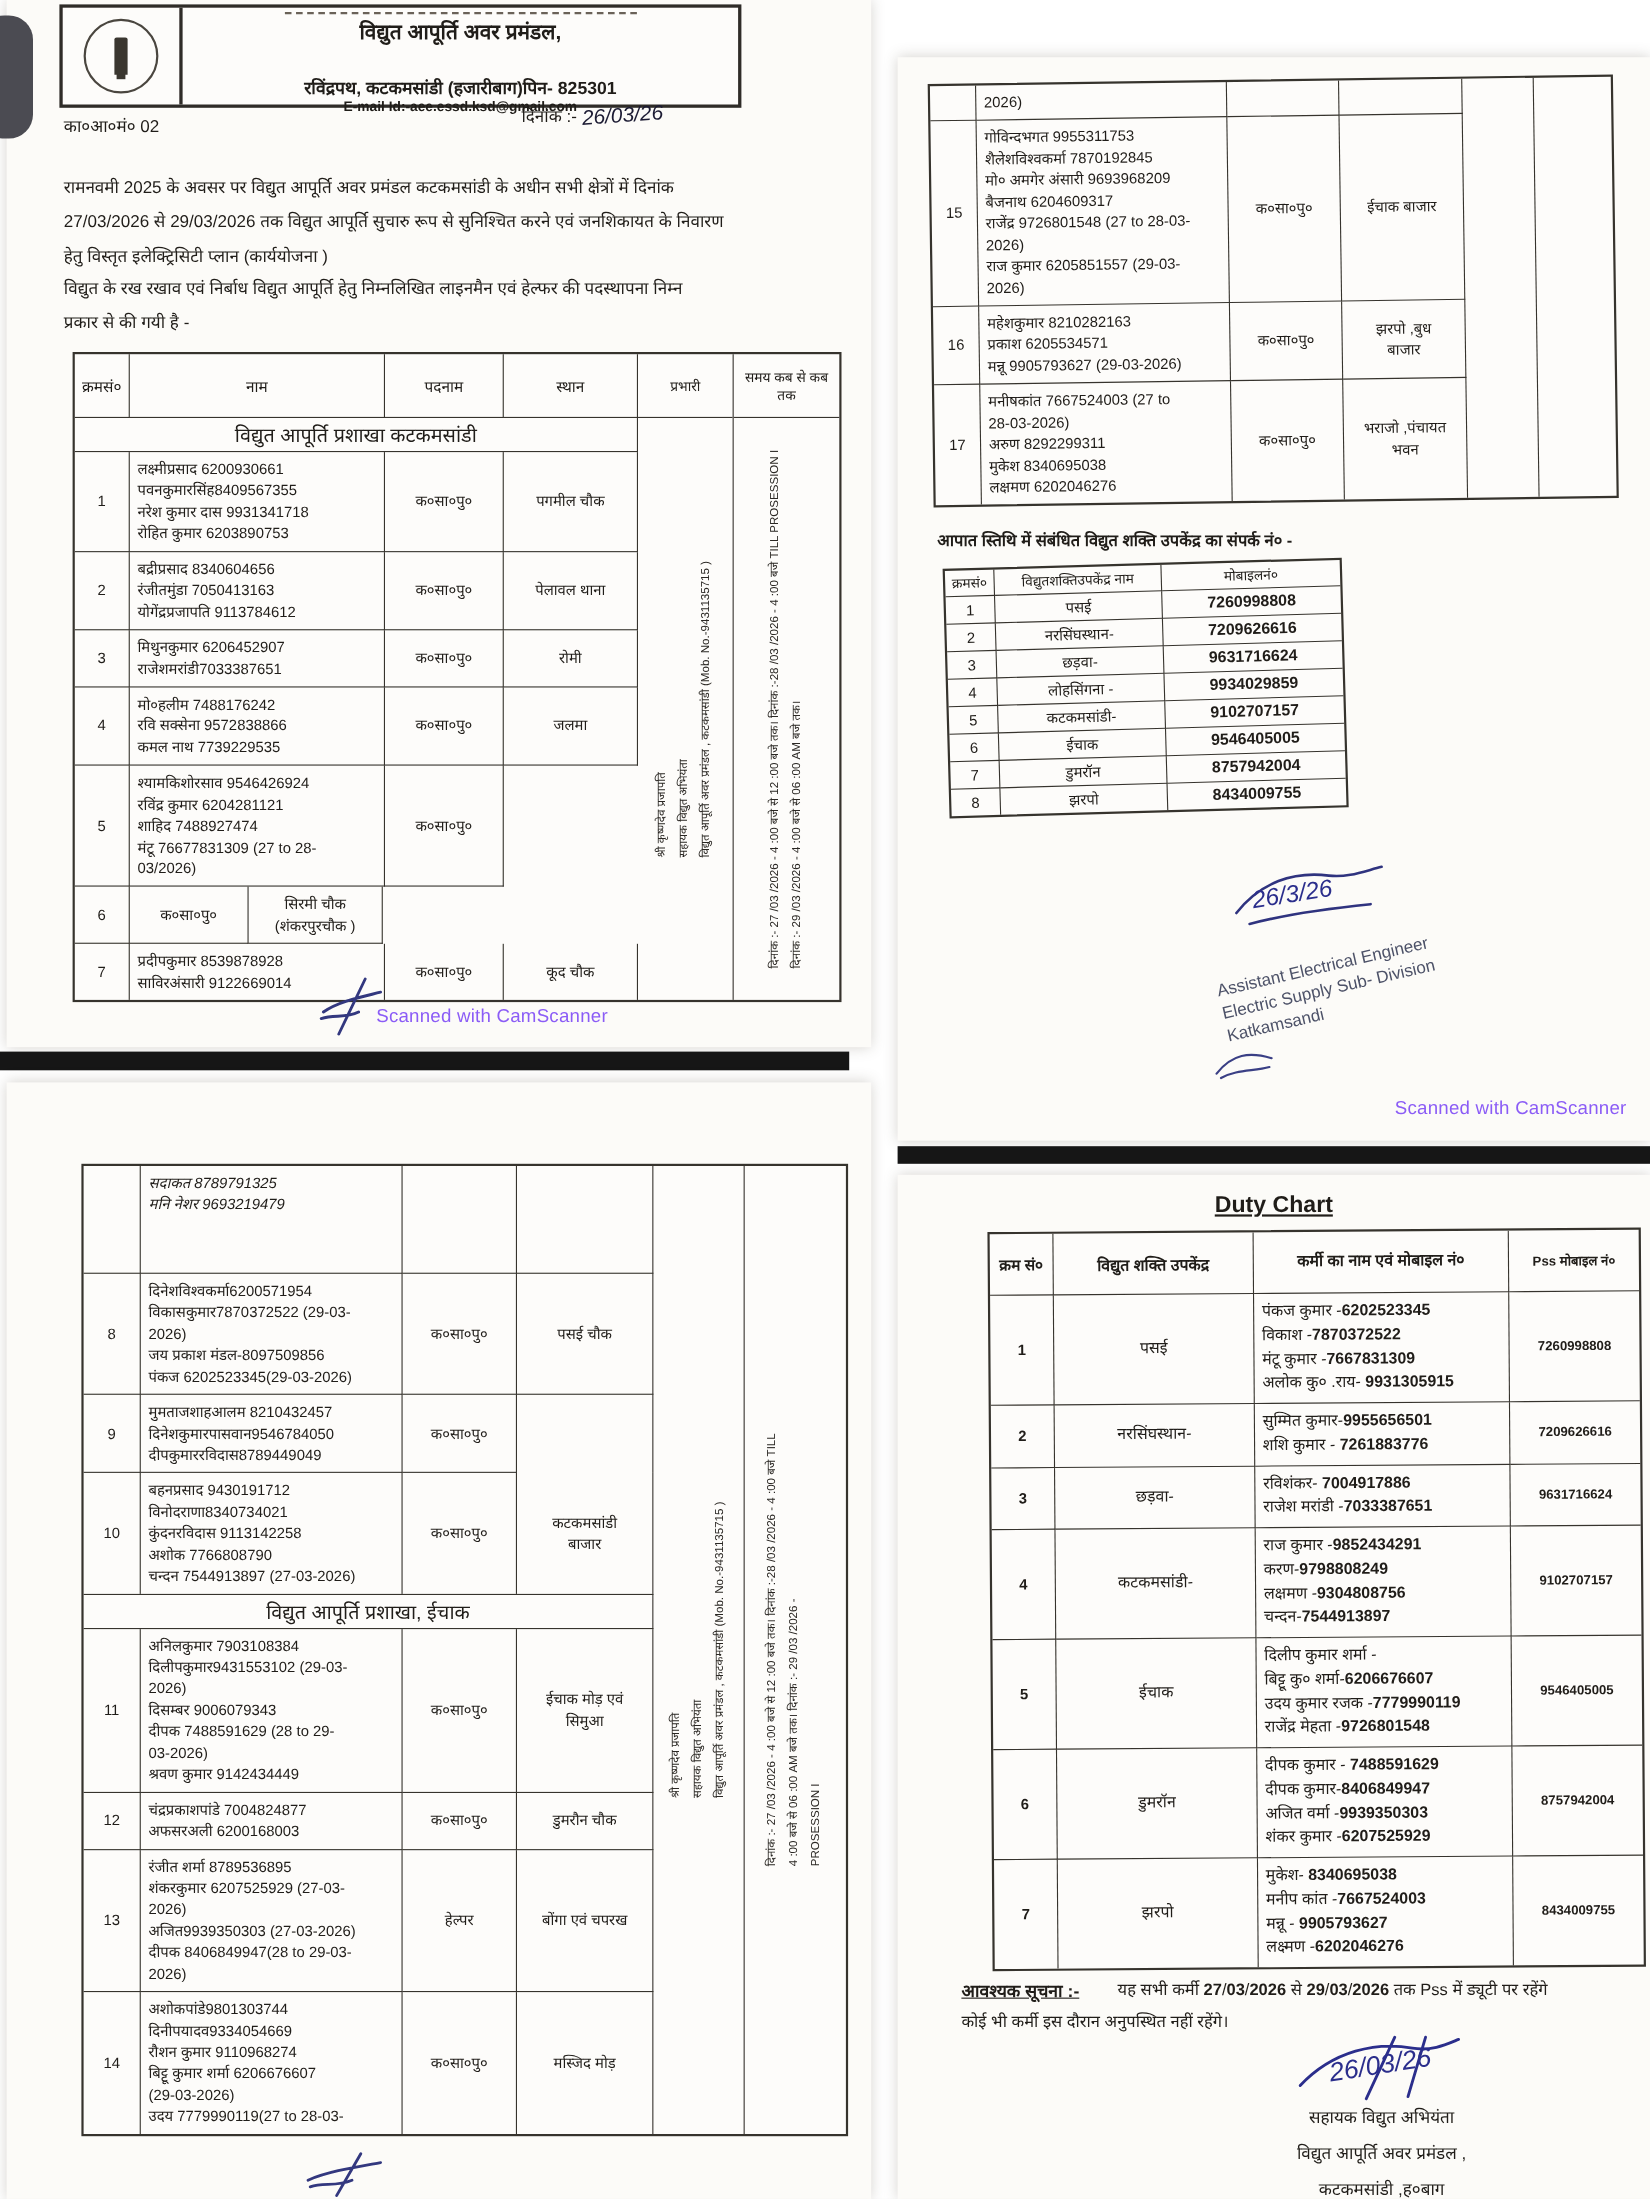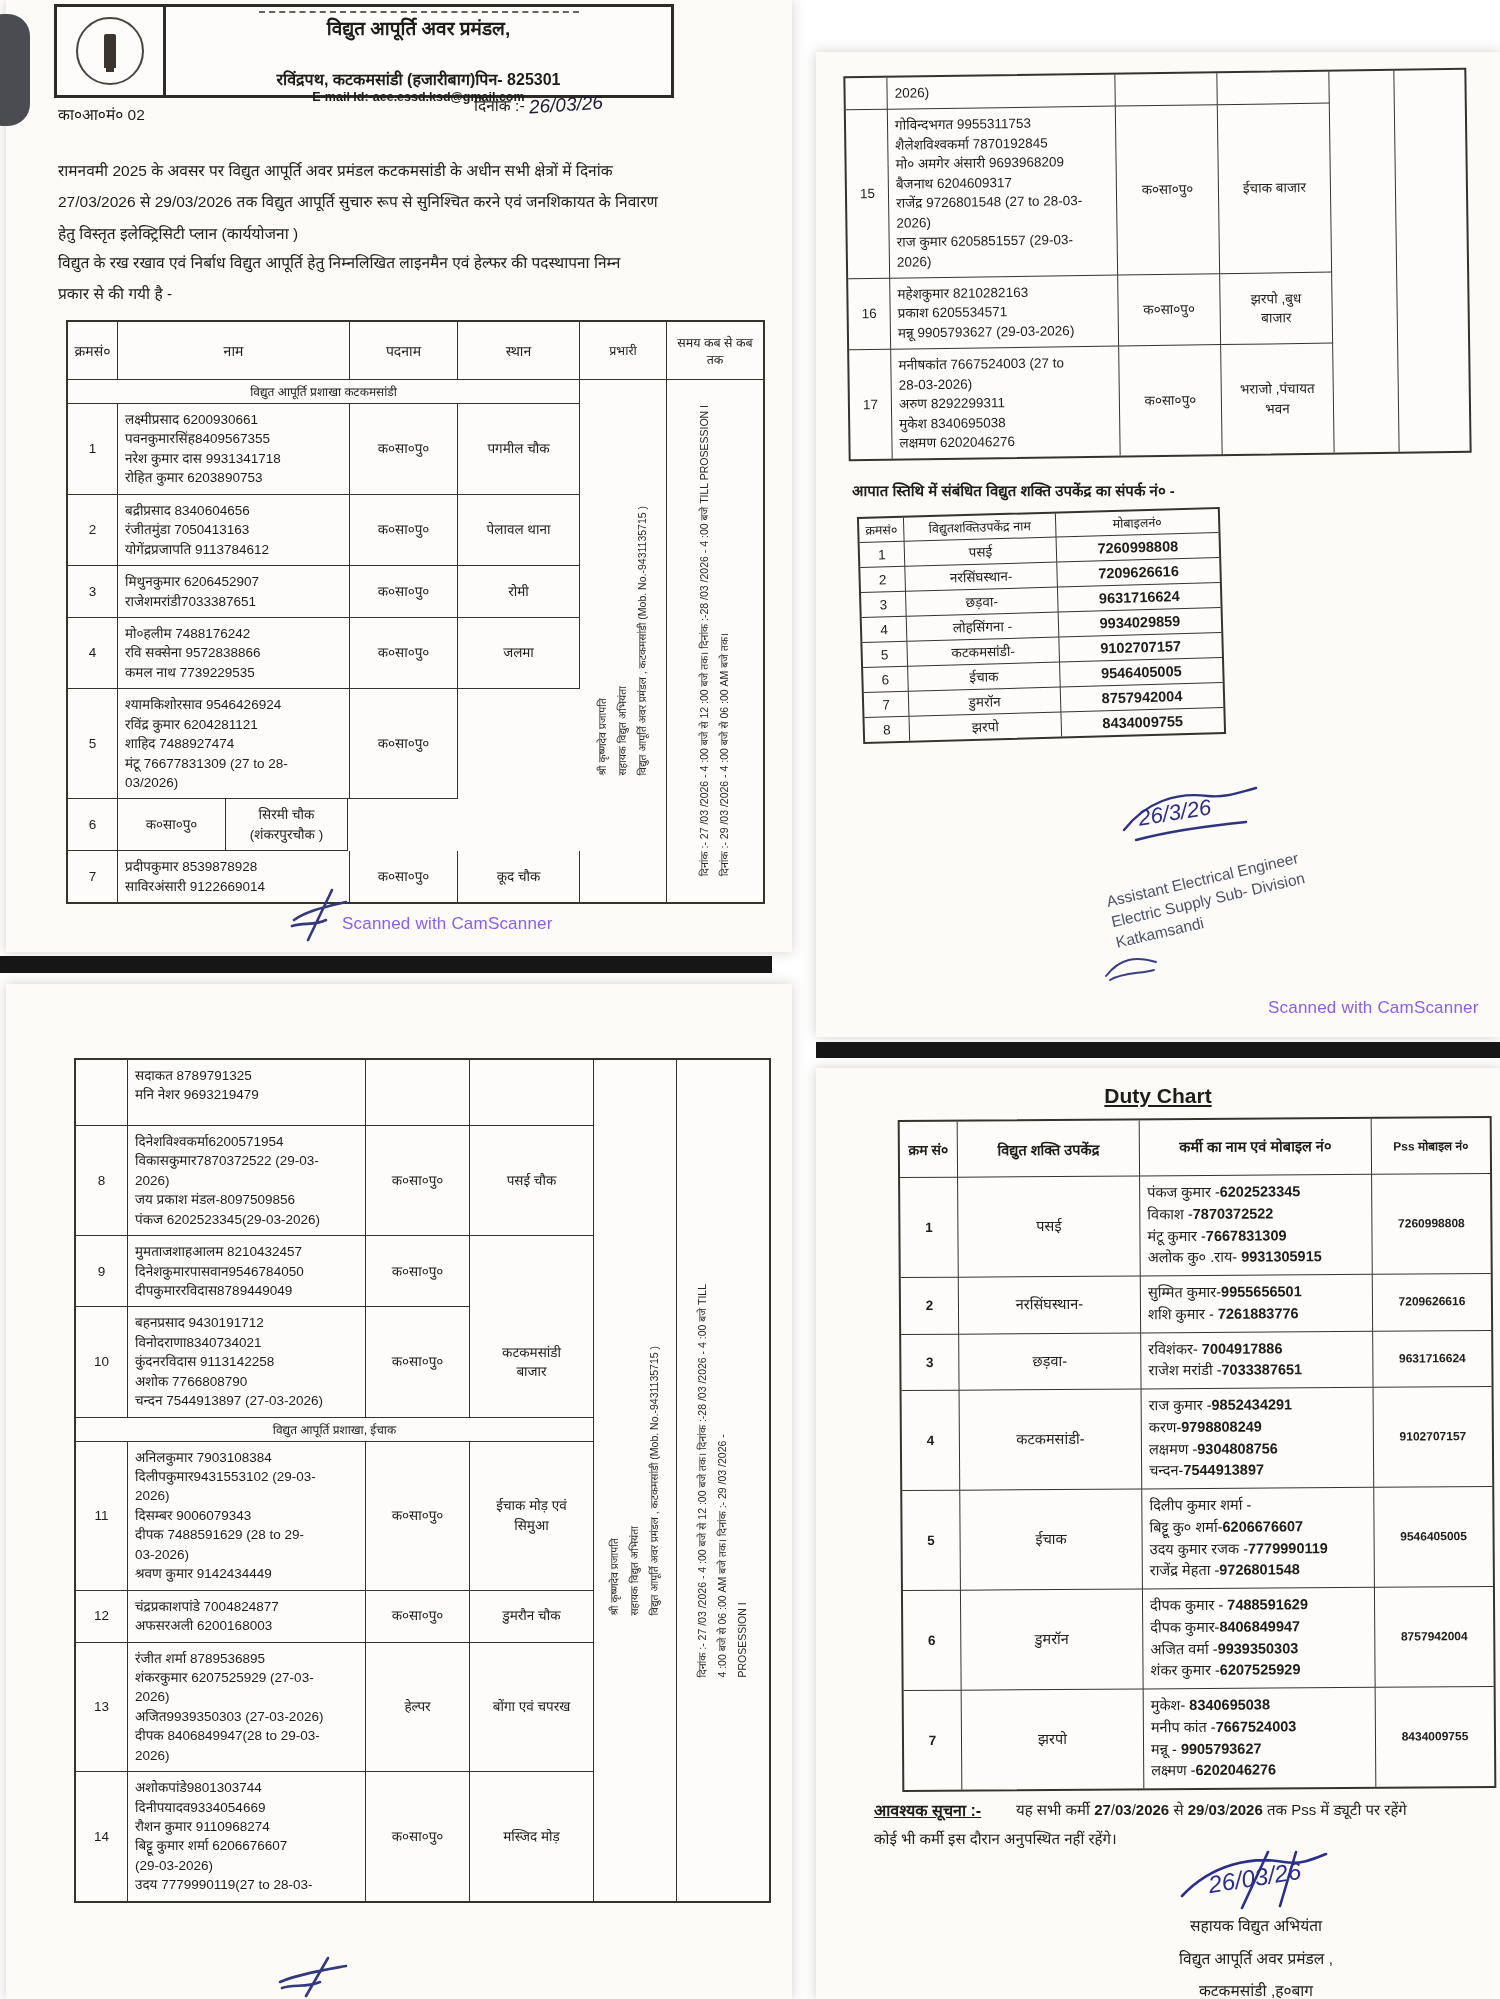--- a/index.html
+++ b/index.html
@@ -32,7 +32,7 @@
   .pt-cell,.pt-hcell{border-right:1.6px solid #36332d;border-bottom:1.6px solid #36332d;box-sizing:border-box;}
   .pt-hcell{display:flex;align-items:center;justify-content:center;text-align:center;font-size:14px;padding:2px;}
   .t1 .pt-hcell{height:58px;}
-  .pt-section{border-right:1.6px solid #36332d;border-bottom:1.6px solid #36332d;text-align:center;font-size:12px;padding:3px 2px;box-sizing:border-box;}
+  .pt-section{border-right:1.6px solid #36332d;border-bottom:1.6px solid #36332d;text-align:center;font-size:18px;padding:3px 2px;box-sizing:border-box;}
   .sec-top{border-top:1.6px solid #36332d;}
   .pt-row{display:flex;}
   .pt-row:last-child>.pt-cell{border-bottom:none;}

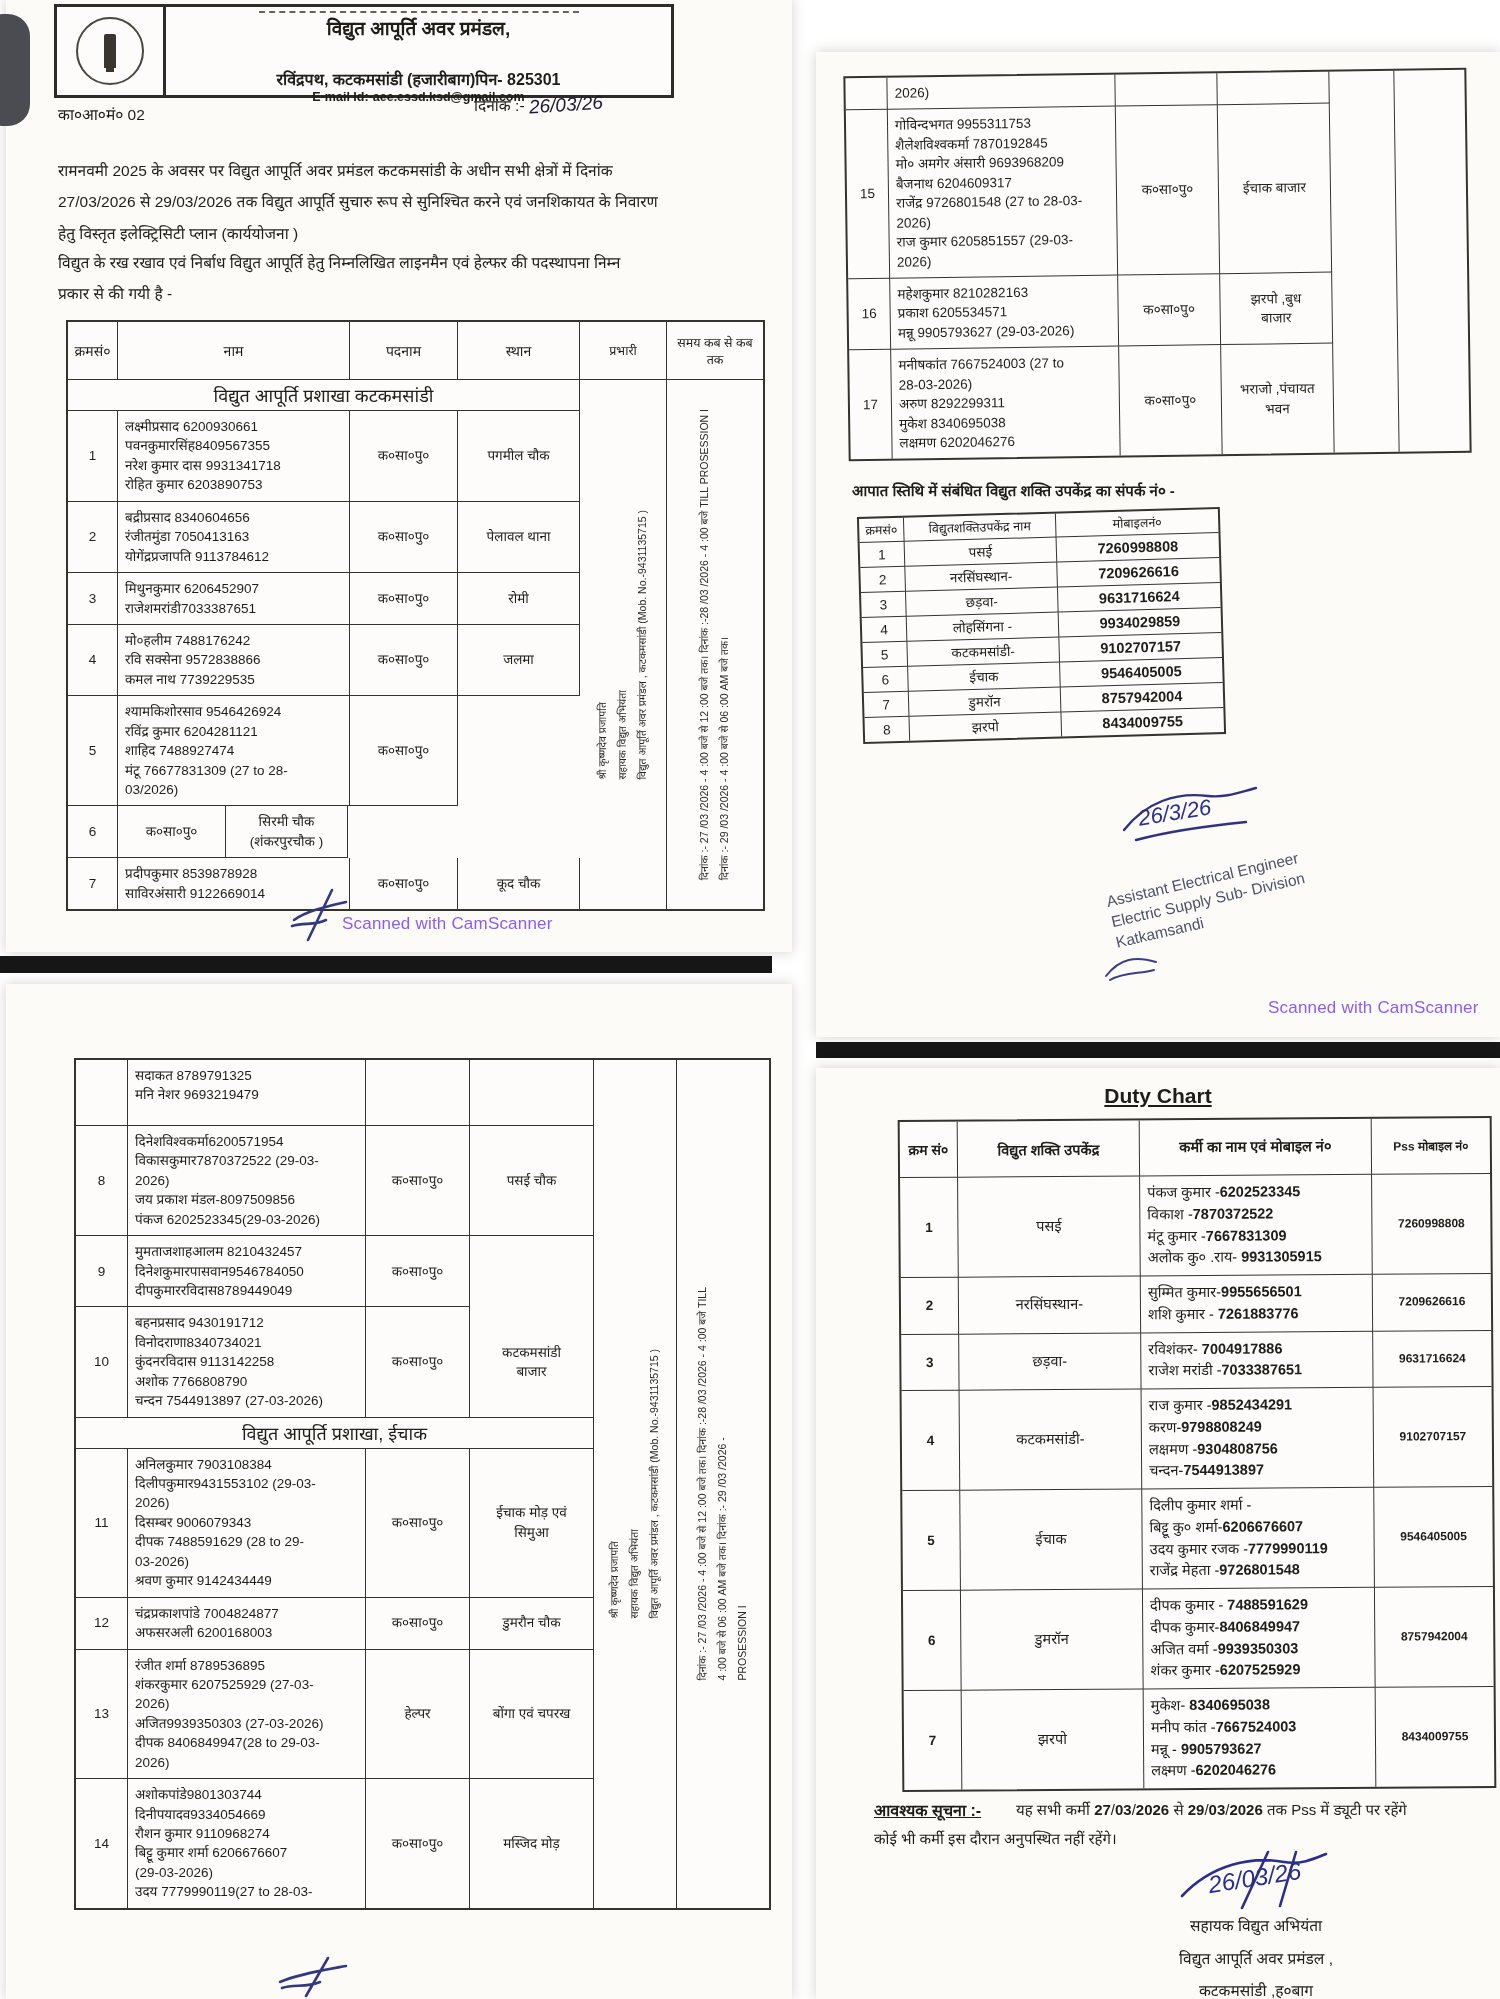--- a/index.html
+++ b/index.html
@@ -41,7 +41,7 @@
   .pt-post{display:flex;align-items:center;justify-content:center;text-align:center;}
   .pt-place{display:flex;flex-direction:column;align-items:center;justify-content:center;text-align:center;}
   .pm-top{border-bottom:none !important;}
-  .pt-partial>.pt-cell{padding-bottom:20px;}
+  .pt-partial>.pt-cell{padding-bottom:52px;font-style:italic;}
   .pt-side{display:flex;flex-direction:column;border-right:1.6px solid #36332d;}
   .pt-side.last{border-right:none;}
   .pt-side-h{height:58px;box-sizing:border-box;border-bottom:1.6px solid #36332d;display:flex;align-items:center;justify-content:center;text-align:center;font-size:12.5px;padding:2px;}

